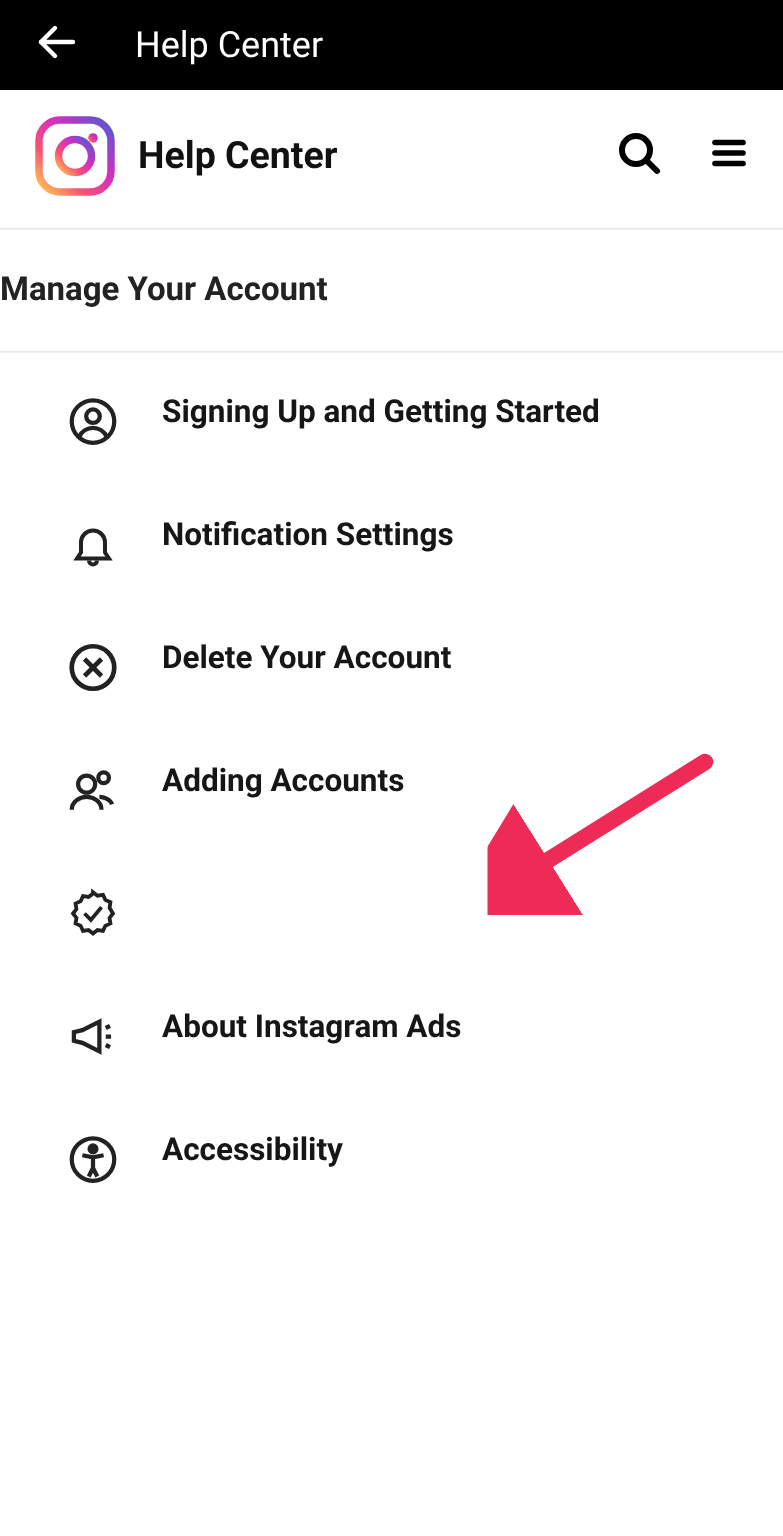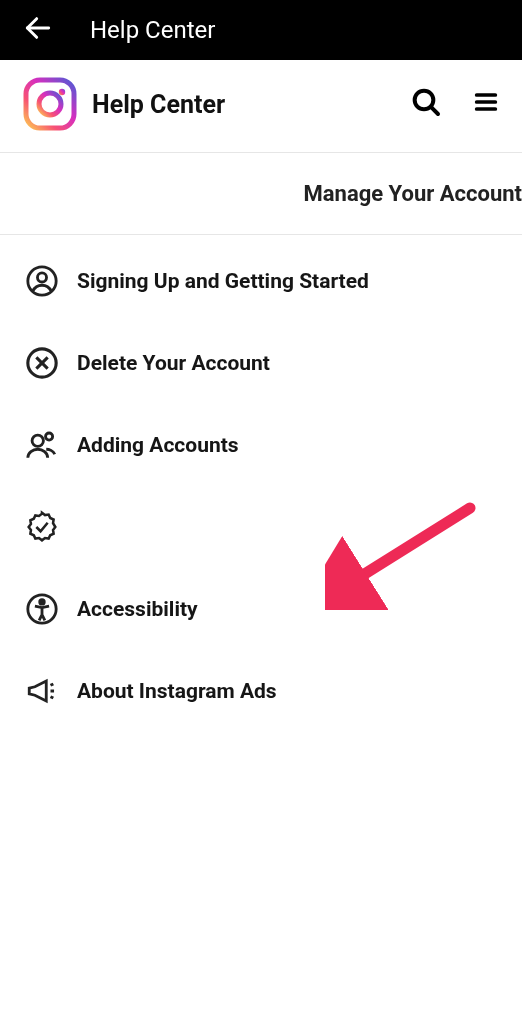--- a/index.html
+++ b/index.html
@@ -37,7 +37,7 @@
     }
     .header-actions { display: flex; align-items: center; gap: 30px; }
     .section-title {
-      text-align: right;
+      text-align: left;
       font-size: 22px;
       font-weight: 700;
       color: #222;

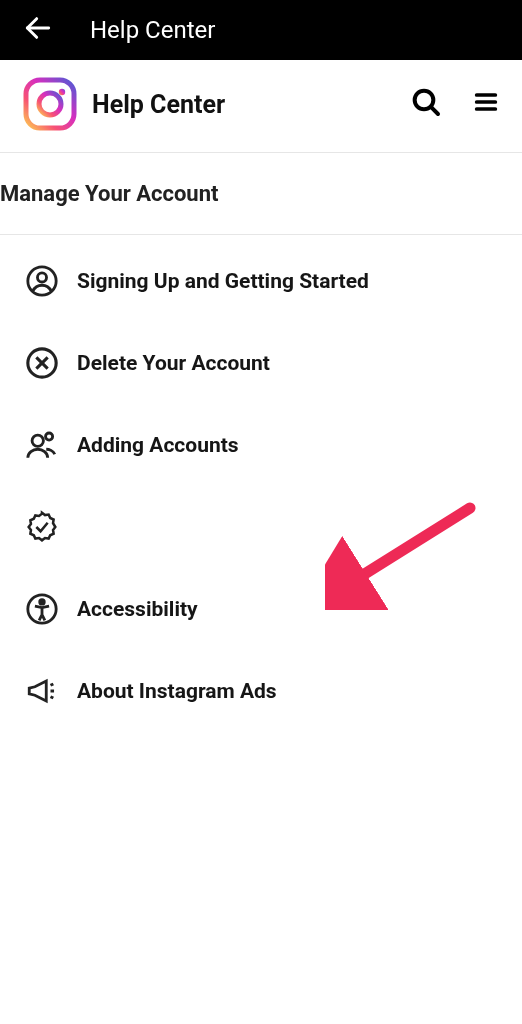--- a/index.html
+++ b/index.html
@@ -47,11 +47,11 @@
     .menu { padding: 12px 0 0 0; }
     .menu-item {
       display: flex;
-      align-items: center;
       padding: 16px 24px;
-      gap: 17px;
+      gap: 28px;
       cursor: pointer;
       margin-bottom: 14px;
+      margin-left: 20px;
     }
     .menu-icon {
       width: 36px;

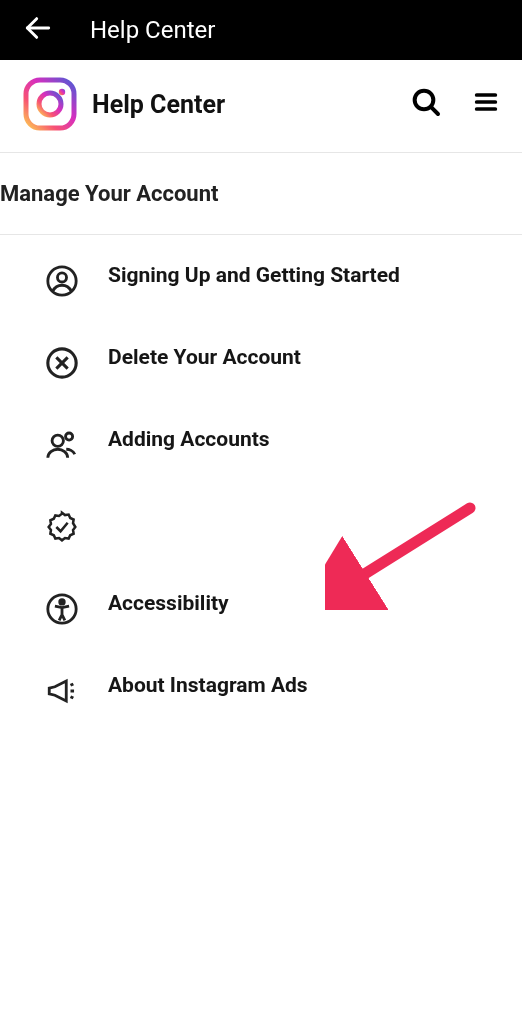--- a/index.html
+++ b/index.html
@@ -132,6 +132,15 @@
   </div>
 
 
+  <div class="menu-item">
+    <span class="menu-icon">
+      <svg width="32" height="32" viewBox="0 0 24 24" fill="none" stroke="#222" stroke-width="2">
+          <path d="M18 16v-5a6 6 0 10-12 0v5l-2 3h16l-2-3z"></path>
+          <path d="M10 20a2 2 0 004 0"></path>
+        </svg>
+    </span>
+    <span class="menu-label">Notification Settings</span>
+  </div>
 
   <div class="menu-item">
     <span class="menu-icon">

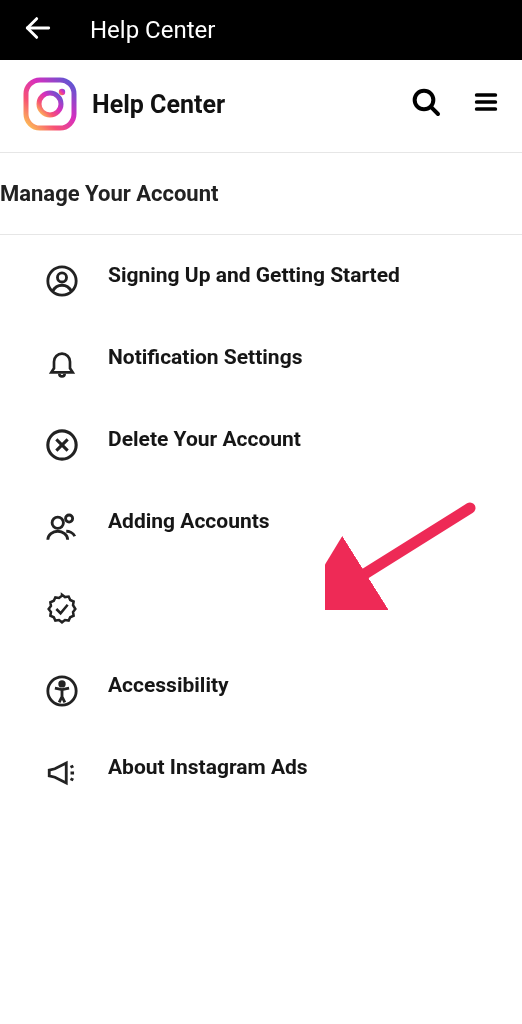--- a/index.html
+++ b/index.html
@@ -177,22 +177,22 @@
   <div class="menu-item">
     <span class="menu-icon">
       <svg width="34" height="34" viewBox="0 0 24 24" fill="none" stroke="#222" stroke-width="2">
+          <path d="M3 10v4l4 1 8 4V5l-8 4-4 1z"></path>
+          <path d="M18 8l2-1M18 12h2.5M18 16l2 1"></path>
+        </svg>
+    </span>
+    <span class="menu-label">About Instagram Ads</span>
+  </div>
+
+  <div class="menu-item">
+    <span class="menu-icon">
+      <svg width="34" height="34" viewBox="0 0 24 24" fill="none" stroke="#222" stroke-width="2">
           <circle cx="12" cy="12" r="10"></circle>
           <circle cx="12" cy="7" r="1.6" fill="#222"></circle>
           <path d="M7 10l5 1 5-1M12 11v5M10 20l2-4 2 4"></path>
         </svg>
     </span>
     <span class="menu-label">Accessibility</span>
-  </div>
-
-  <div class="menu-item">
-    <span class="menu-icon">
-      <svg width="34" height="34" viewBox="0 0 24 24" fill="none" stroke="#222" stroke-width="2">
-          <path d="M3 10v4l4 1 8 4V5l-8 4-4 1z"></path>
-          <path d="M18 8l2-1M18 12h2.5M18 16l2 1"></path>
-        </svg>
-    </span>
-    <span class="menu-label">About Instagram Ads</span>
   </div>
 
 </div>

